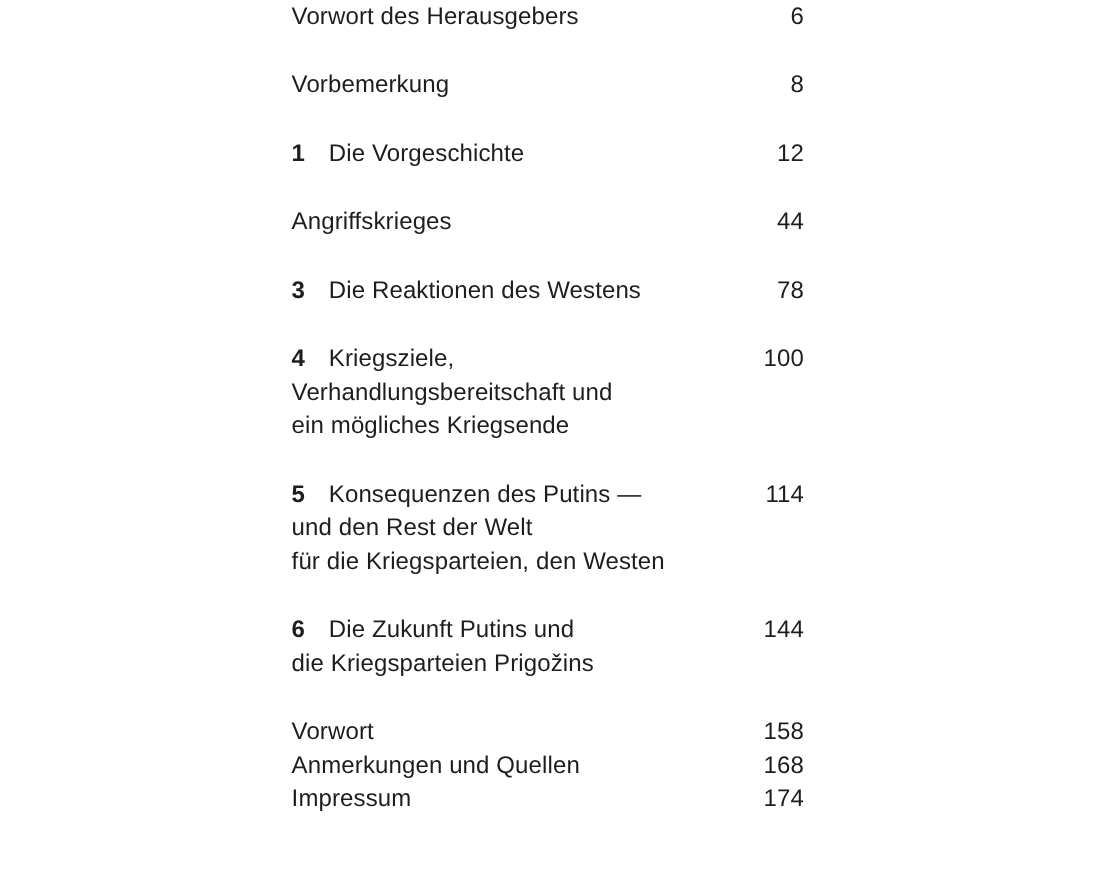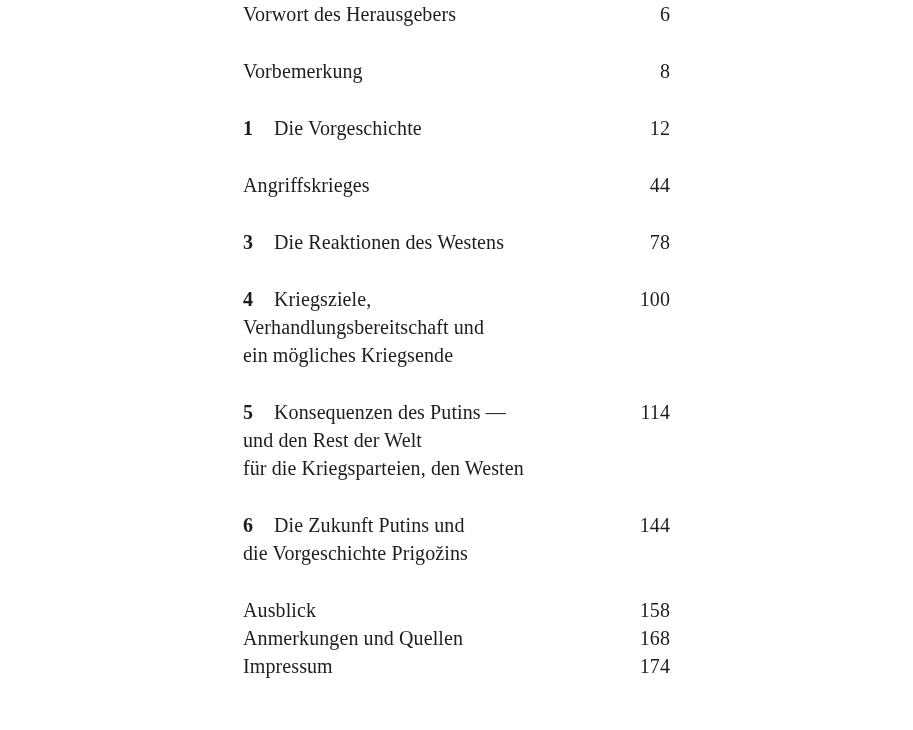--- a/index.html
+++ b/index.html
@@ -13,7 +13,7 @@
     height: 730px;
     background: #ffffff;
     overflow: hidden;
-    font-family: Liberation Serif, serif;
+    font-family: Liberation Sans, sans-serif;
     color: #1d1d1d;
   }
   .toc {

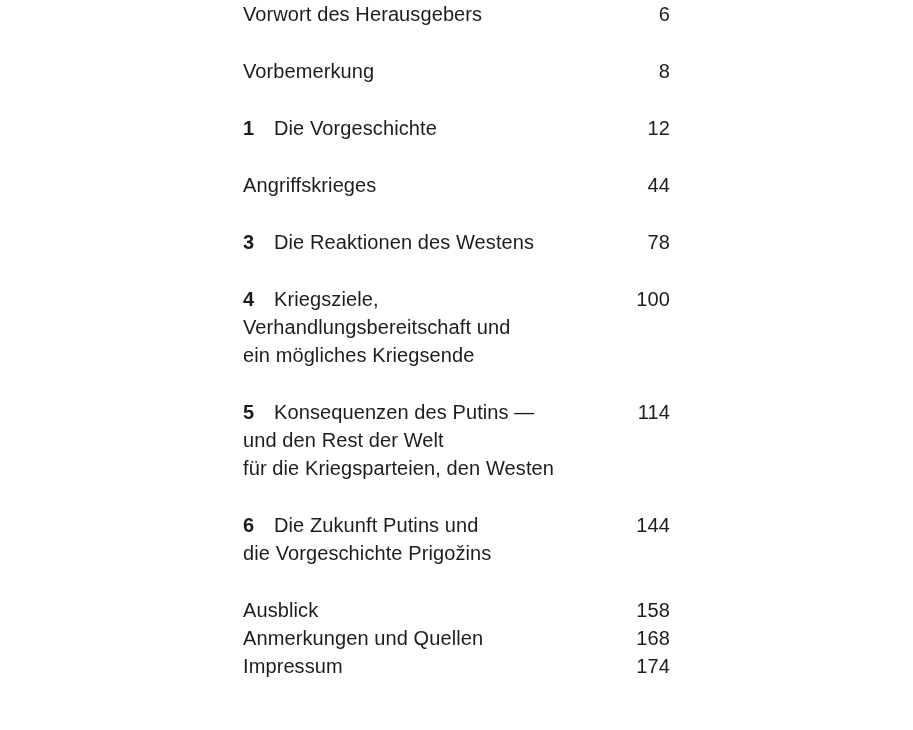--- a/index.html
+++ b/index.html
@@ -106,7 +106,7 @@
         <div class="entry">
           <div class="entry-lines">
             <div class="entry-line"><span class="chapter-num">6</span><span>Die Zukunft Putins und</span></div>
-            <div class="entry-line"><span>die Vorgeschichte Prigožins</span></div>
+            <div class="entry-line"><span>die Kriegsparteien Prigožins</span></div>
           </div>
           <div class="page-num">144</div>
         </div>

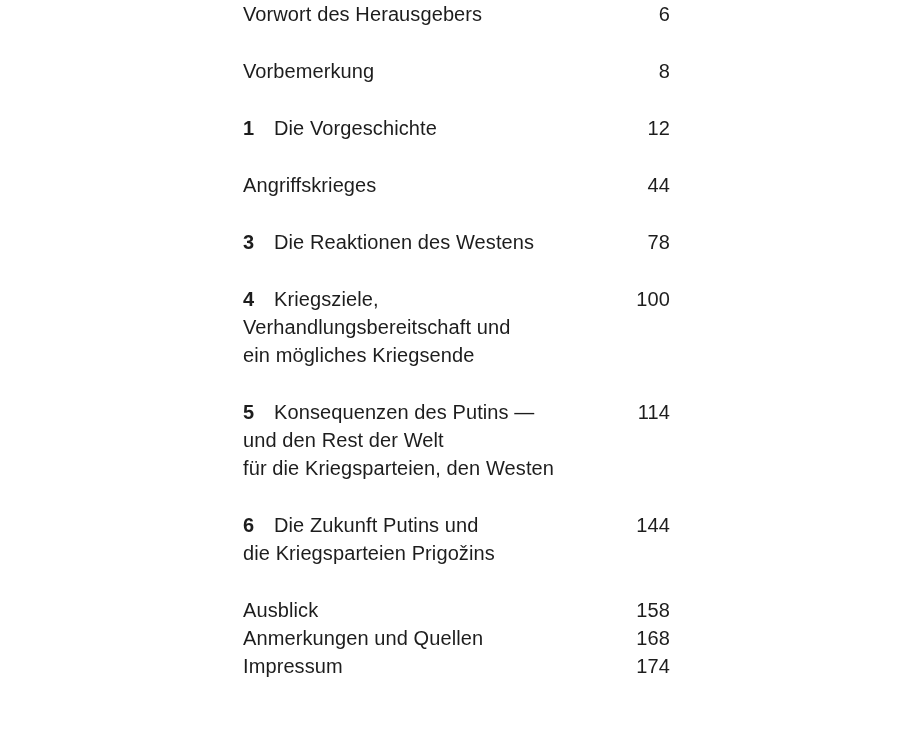--- a/index.html
+++ b/index.html
@@ -114,7 +114,7 @@
     <div class="back-matter" id="toc-back">
         <div class="entry">
           <div class="entry-lines">
-            <div class="entry-line"><span>Ausblick</span></div>
+            <div class="entry-line"><span>Vorwort</span></div>
           </div>
           <div class="page-num">158</div>
         </div>

